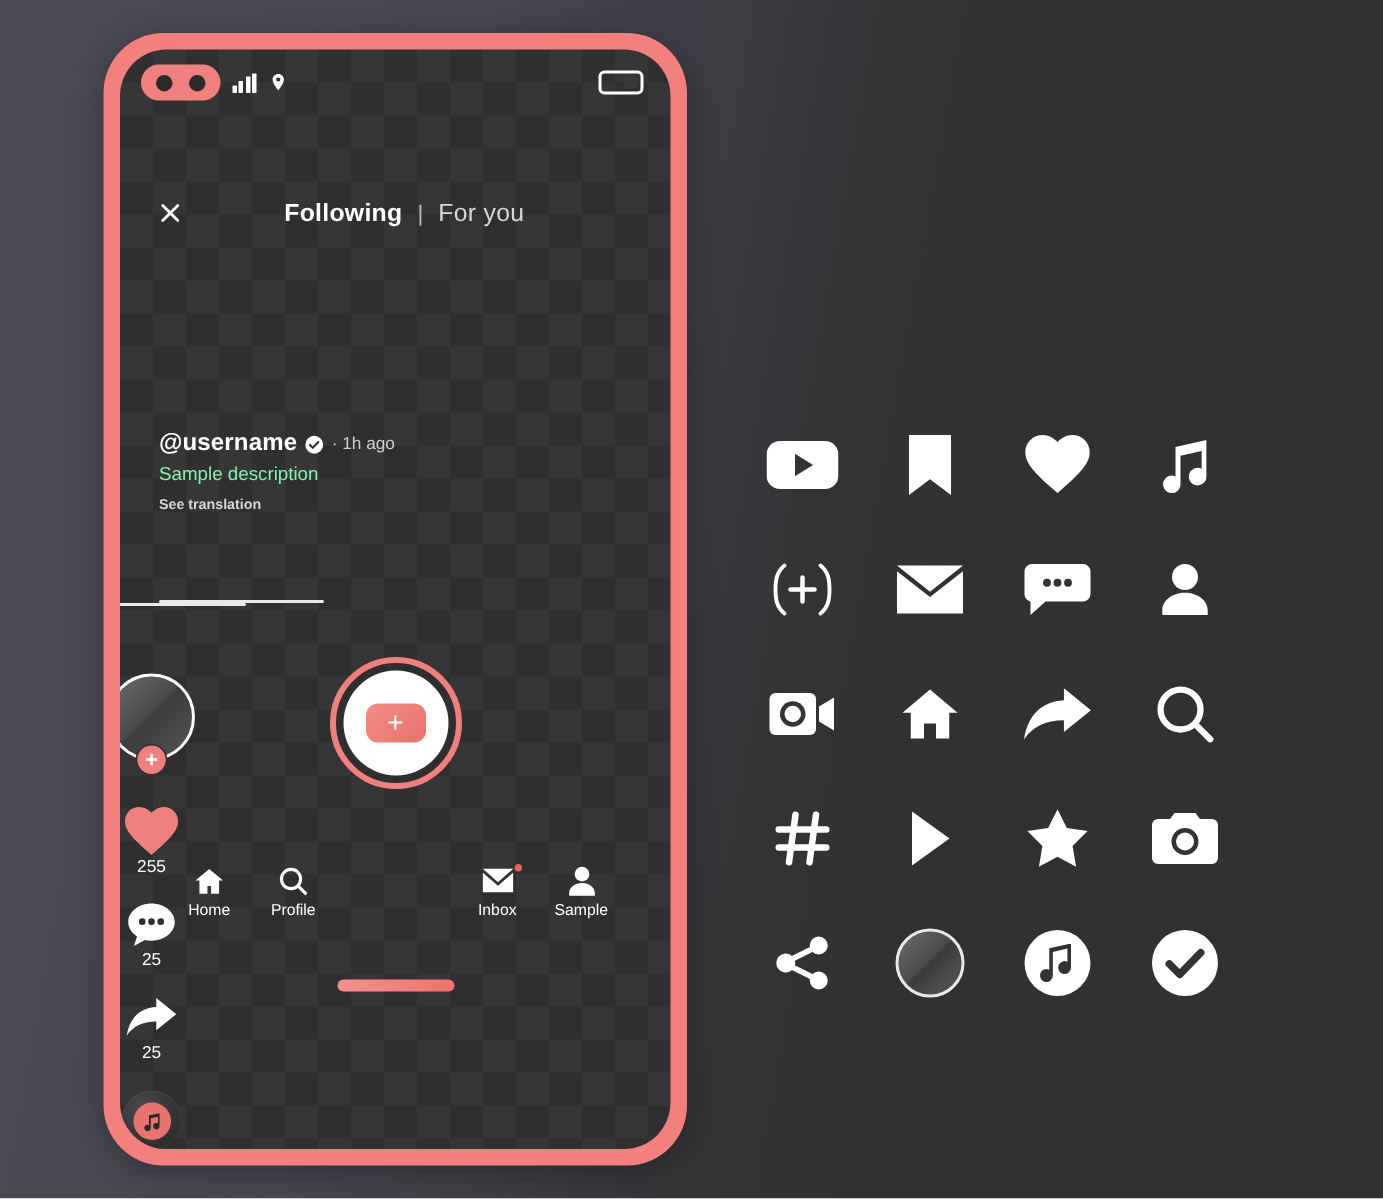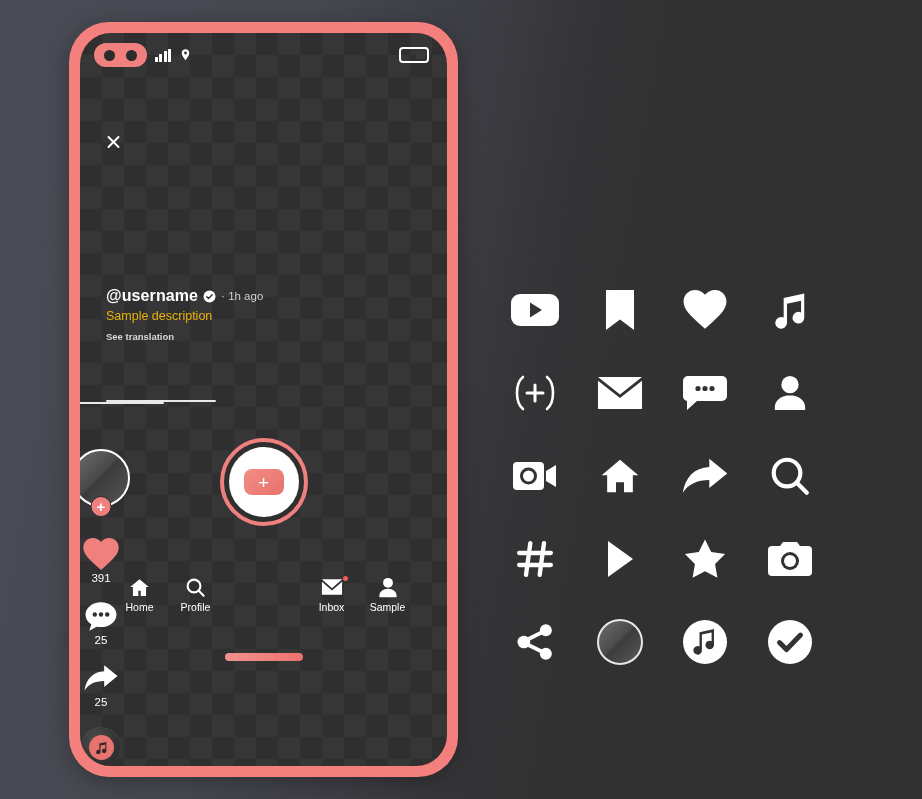--- a/index.html
+++ b/index.html
@@ -241,6 +241,11 @@
           <line x1="4" y1="4" x2="20" y2="20"></line>
             <line x1="20" y1="4" x2="4" y2="20"></line>
         </svg>
+        <div class="tabs">
+          <span class="tab active">Following</span>
+          <span class="tab-sep">|</span>
+          <span class="tab inactive">For you</span>
+        </div>
       </div>
 
       <div class="rail">

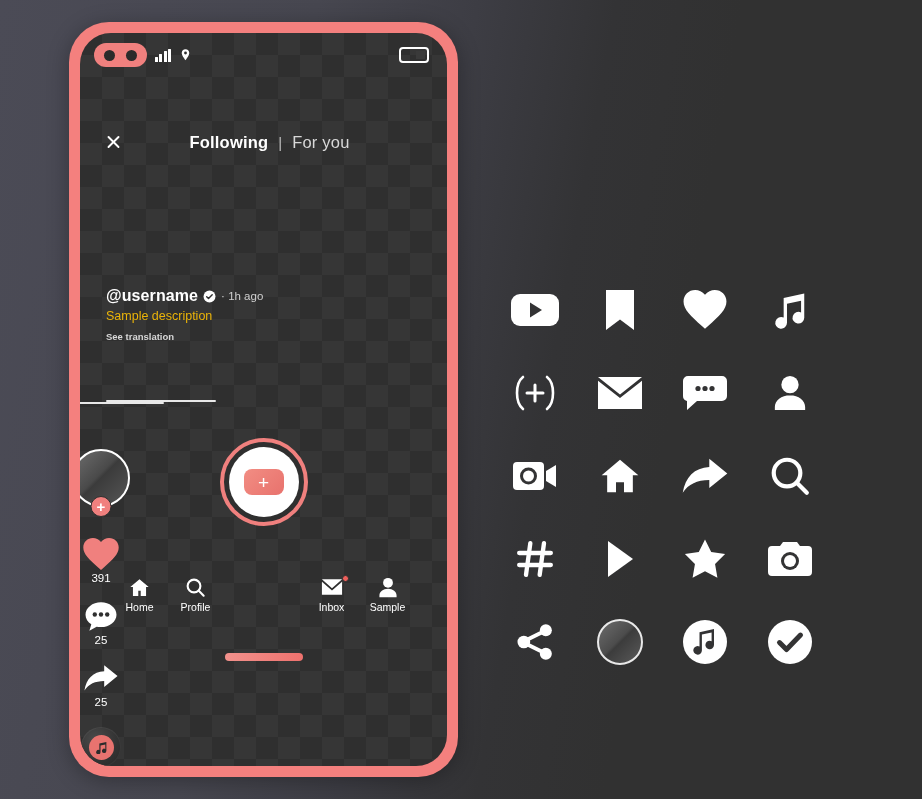--- a/index.html
+++ b/index.html
@@ -134,7 +134,7 @@
   .username { font-size:16px; font-weight:700; letter-spacing:0.1px; }
   .verified { width:13px; height:13px; }
   .timeago { font-size:11.5px; color:#cfcfcf; }
-  .cap-desc { font-size:12.5px; margin-top:4px; color:#eab308; }
+  .cap-desc { font-size:12.5px; margin-top:4px; color:#86efac; }
   .cap-tags { font-size:13px; font-weight:700; margin-top:1px; color:#ffffff; }
   .cap-trans { font-size:9.5px; font-weight:700; margin-top:8px; color:#d7d7d7; }
 

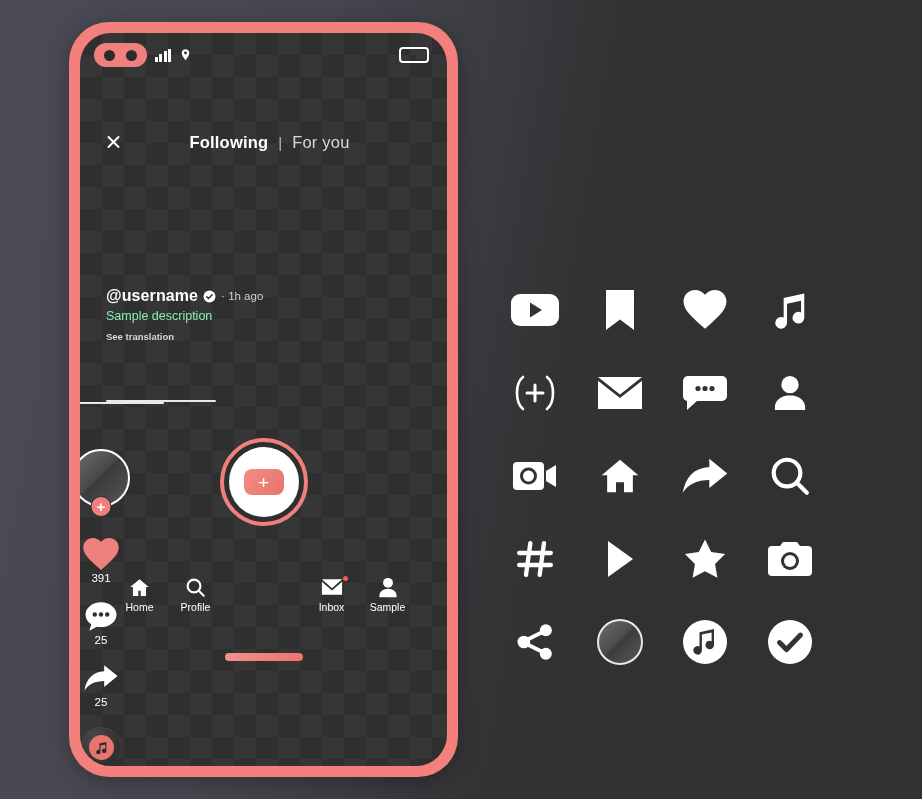--- a/index.html
+++ b/index.html
@@ -261,7 +261,7 @@
               <path d="M12 21.3L10.3 19.8C4.2 14.3 .2 10.7 .2 6.3 .2 2.7 3 0 6.6 0 8.6 0 10.6 1 12 2.6 13.4 1 15.4 0 17.4 0 21 0 23.8 2.7 23.8 6.3c0 4.4-4 8-10.1 13.5L12 21.3z"></path>
             </svg>
           </span>
-          <span class="count">391</span>
+          <span class="count">255</span>
         </div>
 
         <div class="act">

